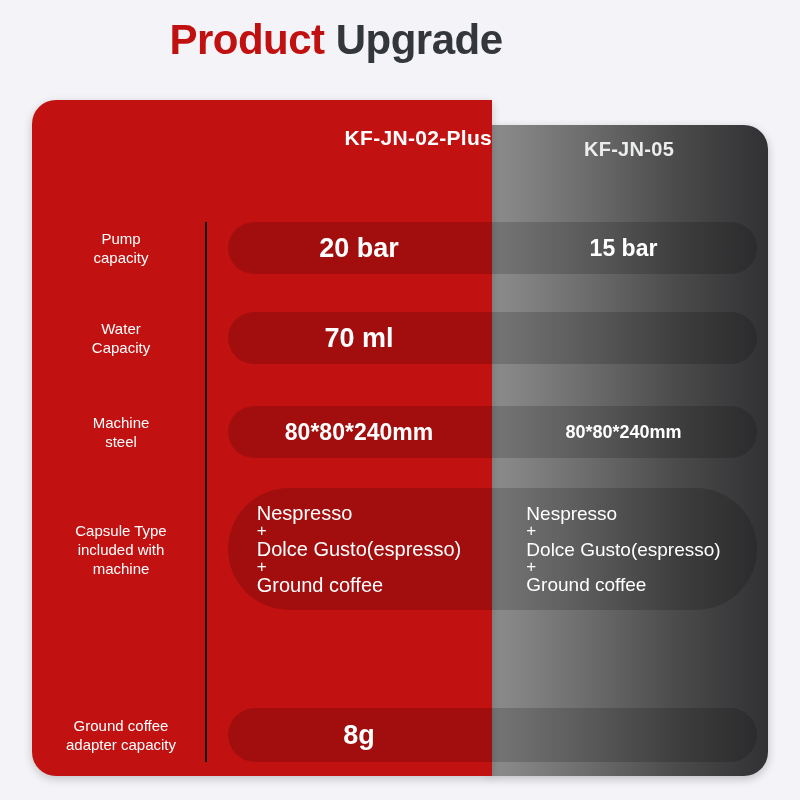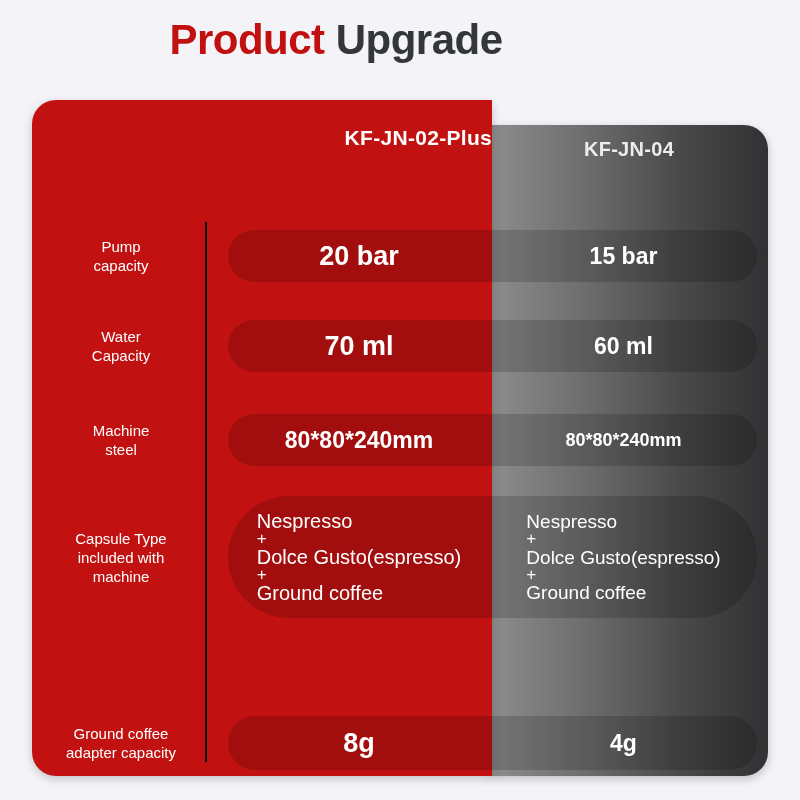--- a/index.html
+++ b/index.html
@@ -194,7 +194,7 @@
   <div class="divider"></div>
 
   <div class="hdr-plus">KF-JN-02-Plus</div>
-  <div class="hdr-base">KF-JN-04</div>
+  <div class="hdr-base">KF-JN-05</div>
 
   <div class="row" id="row-0">
     <div class="row-label">

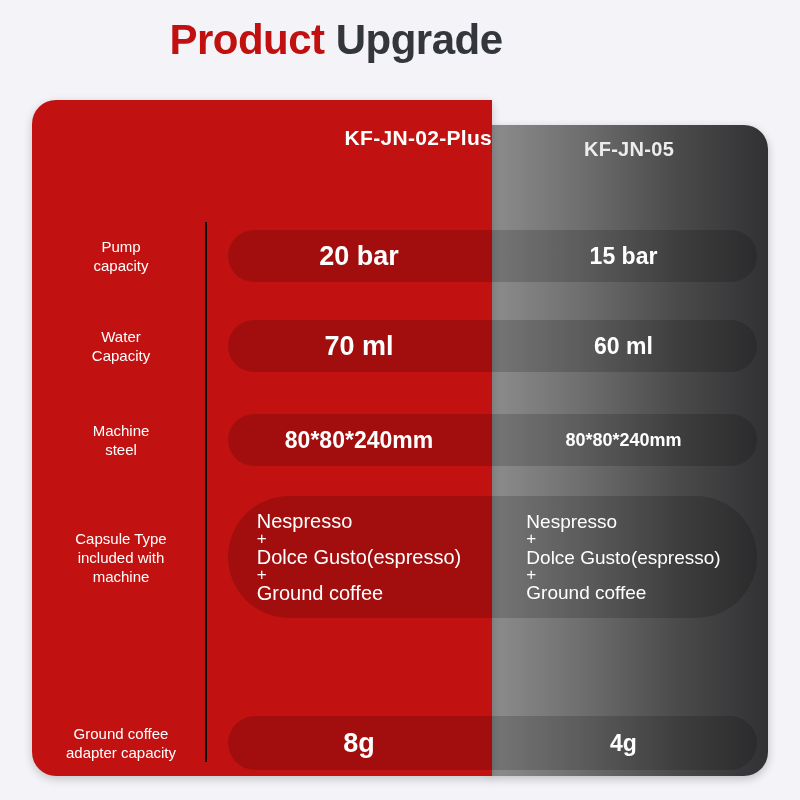--- a/index.html
+++ b/index.html
@@ -100,7 +100,6 @@
     position: absolute;
     left: 0;
     width: 736px;
-    margin-top: 8px;
   }
   .row-label {
     position: absolute;

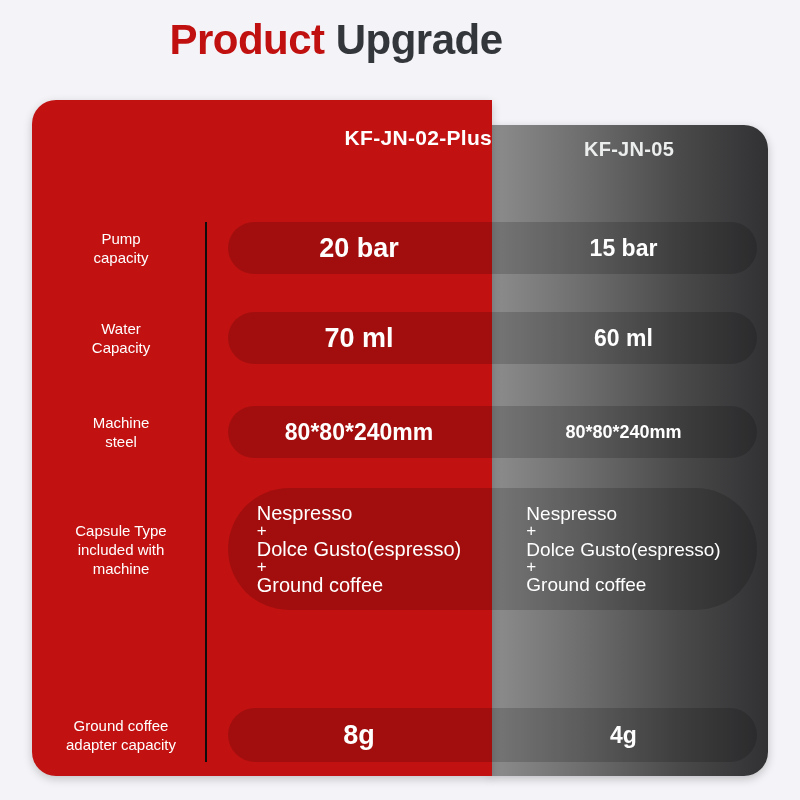--- a/index.html
+++ b/index.html
@@ -213,7 +213,6 @@
     </div>
     <div class="pill">
       <div class="pill-half left v-big">70 ml</div>
-      <div class="pill-half right v-small">60 ml</div>
     </div>
   </div>
 

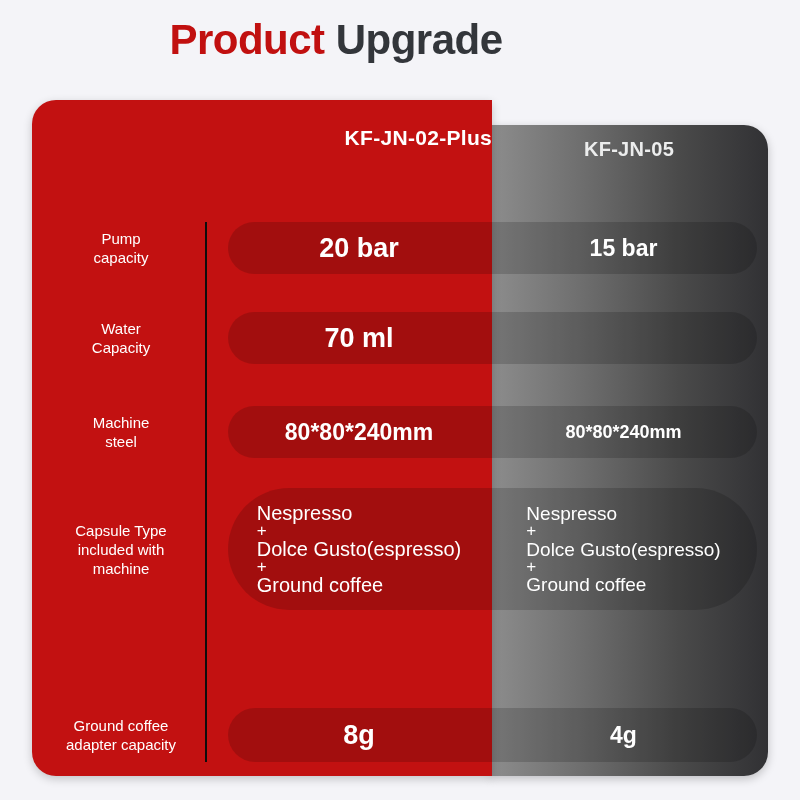--- a/index.html
+++ b/index.html
@@ -263,7 +263,6 @@
     </div>
     <div class="pill">
       <div class="pill-half left v-big">8g</div>
-      <div class="pill-half right v-small">4g</div>
     </div>
   </div>
 

